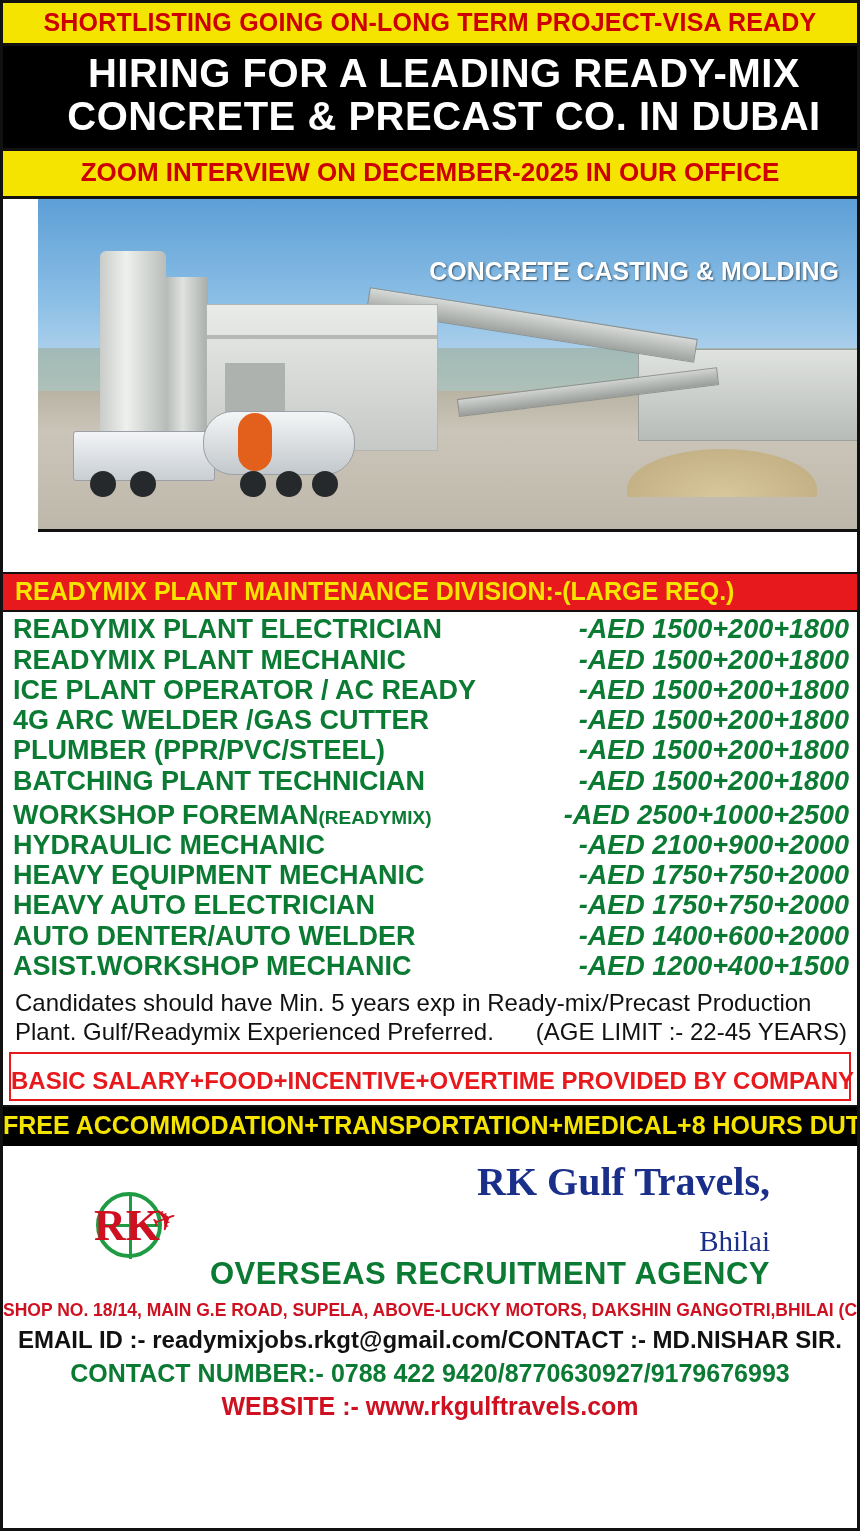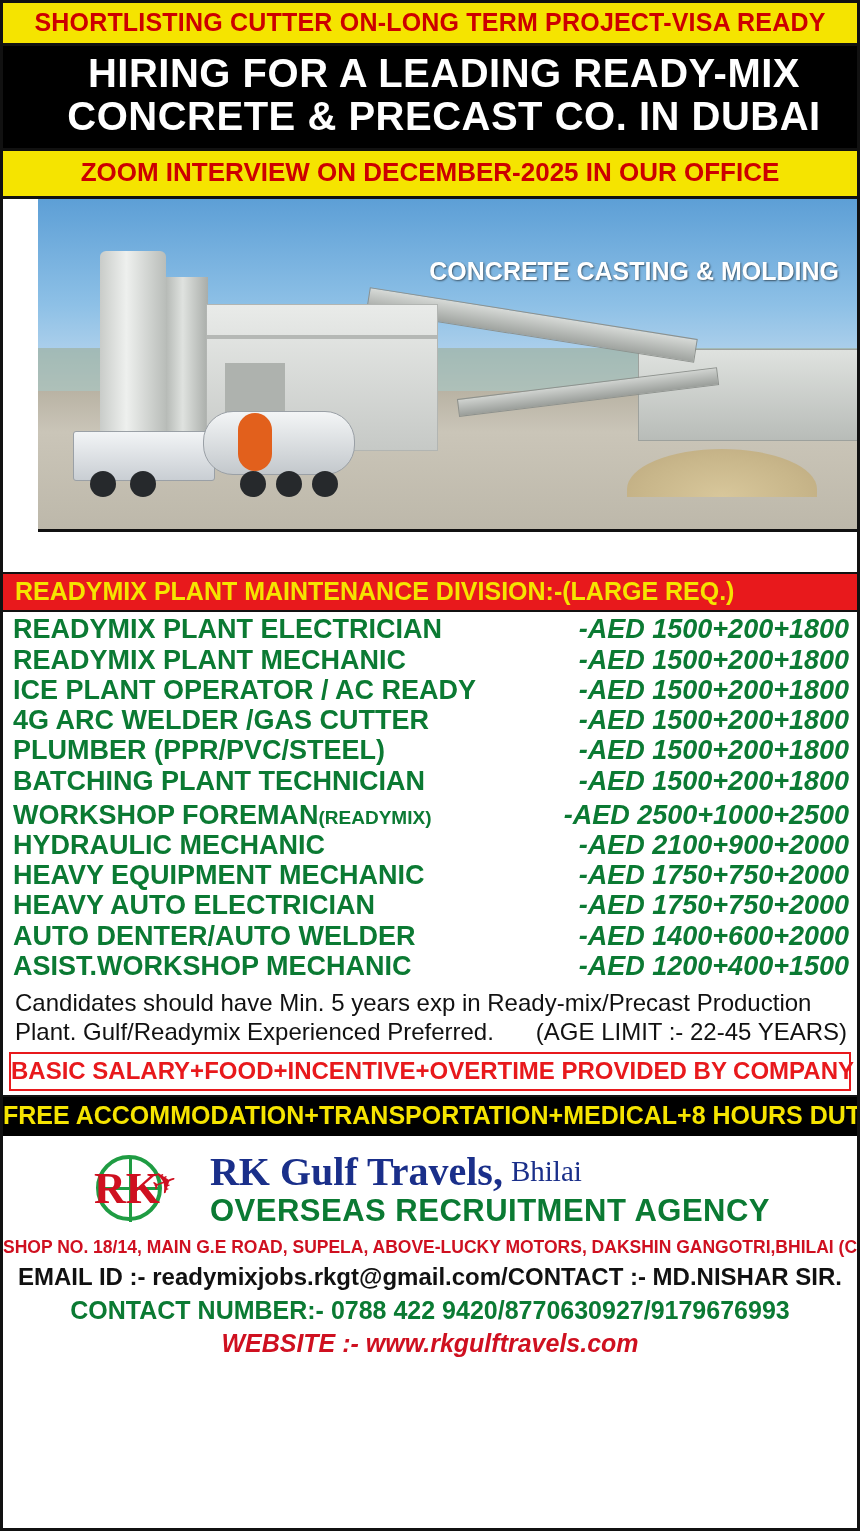--- a/index.html
+++ b/index.html
@@ -181,7 +181,7 @@
 
 <div class="poster">
 
-  <div class="banner-yellow">SHORTLISTING CUTTER ON-LONG TERM PROJECT-VISA READY</div>
+  <div class="banner-yellow">SHORTLISTING GOING ON-LONG TERM PROJECT-VISA READY</div>
 
   <div class="banner-black">
     <div>HIRING FOR A LEADING READY-MIX</div>

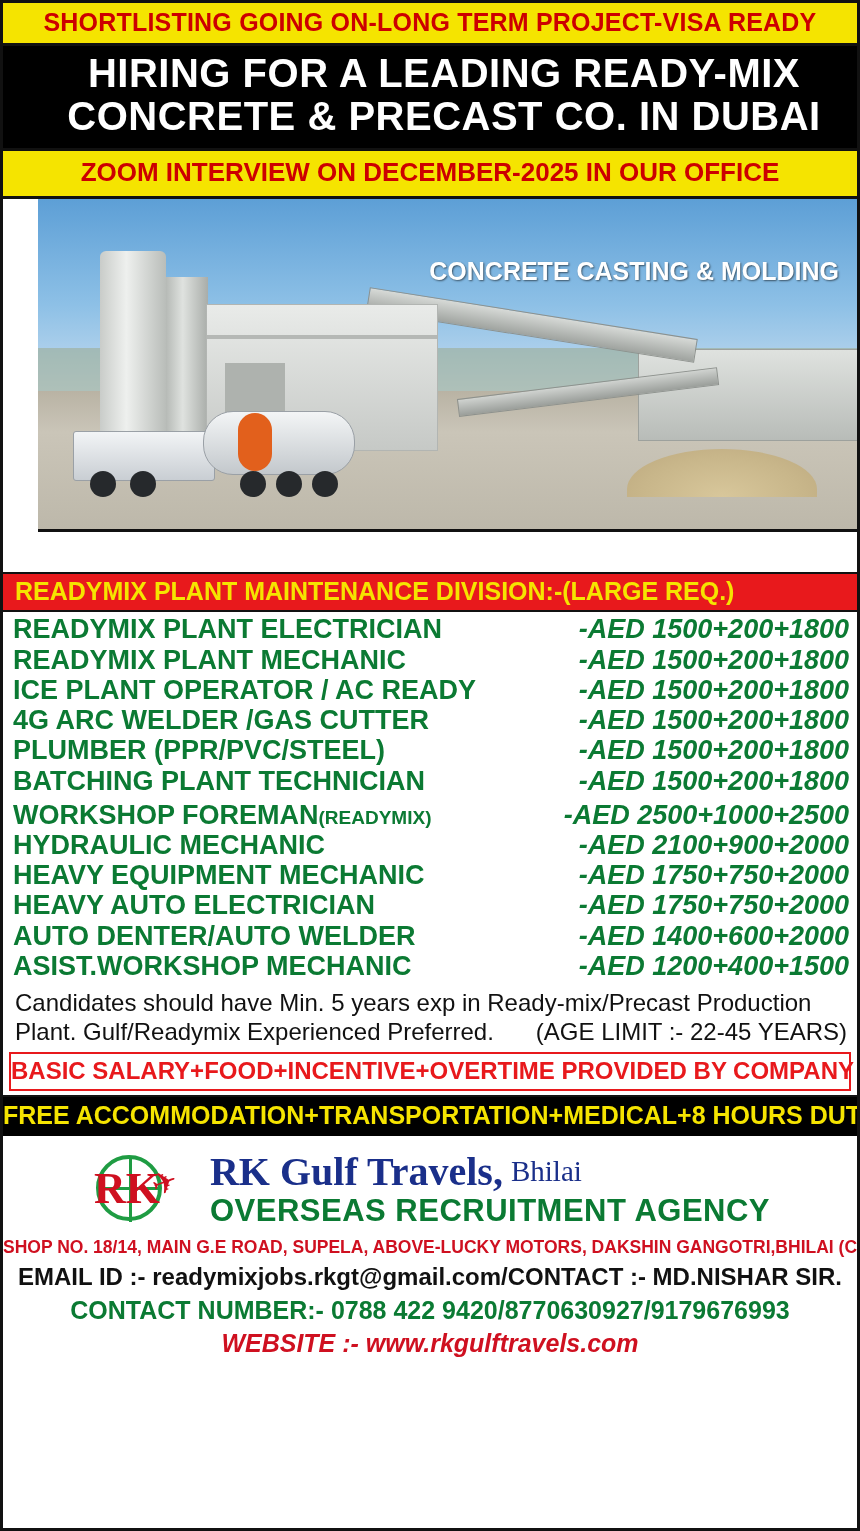--- a/index.html
+++ b/index.html
@@ -147,7 +147,7 @@
     font-weight:bold;
     font-size:24px;
     text-align:center;
-    padding:3px 0 4px 0;
+    padding:13px 0 4px 0;
     white-space:nowrap;
   }
   .bar-black{

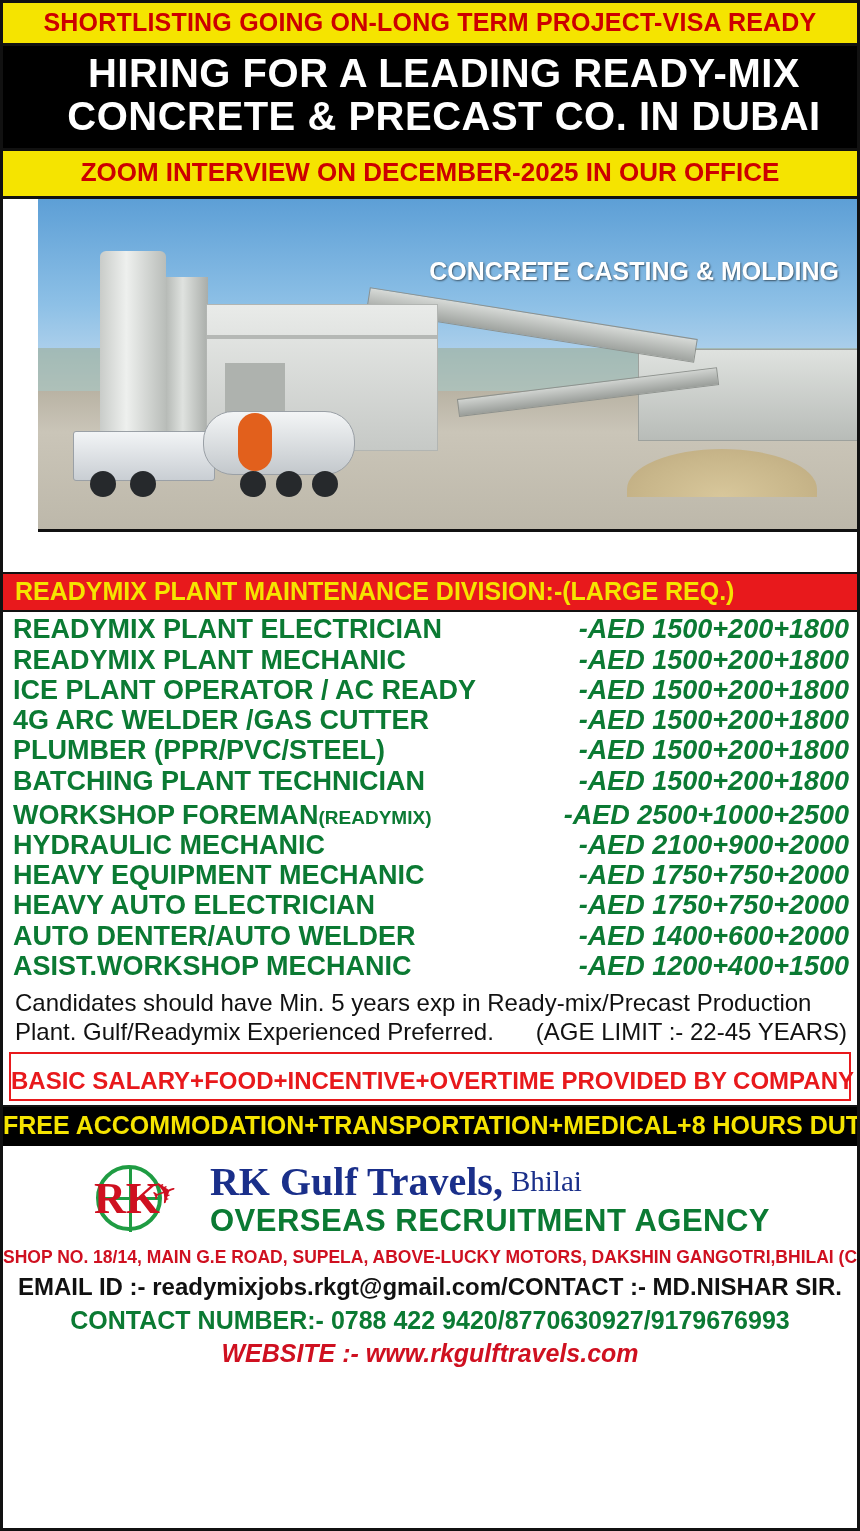--- a/index.html
+++ b/index.html
@@ -167,7 +167,7 @@
   .globe:after{content:"";position:absolute;left:-1px;top:28px;width:62px;height:0;border-top:3px solid #1f9c43;}
   .rk{position:absolute;left:4px;top:14px;font-size:44px;font-weight:bold;color:#cf1020;font-family:"Liberation Serif",serif;text-align:center;}
   .plane{position:absolute;left:62px;top:16px;font-size:30px;color:#cf1020;transform:rotate(-20deg);}
-  .brand{display:flex;align-items:center;gap:8px;}
+  .brand{display:flex;align-items:flex-end;gap:20px;flex-direction:column;}
   .brand .b1{font-family:"Liberation Serif",serif;font-size:40px;font-weight:bold;color:#1a2f8a;}
   .brand .b2{font-family:"Liberation Serif",serif;font-size:29px;color:#1a2f8a;}
   .agency{color:#0b7a33;font-weight:bold;font-size:31px;margin-top:-2px;letter-spacing:.5px;}

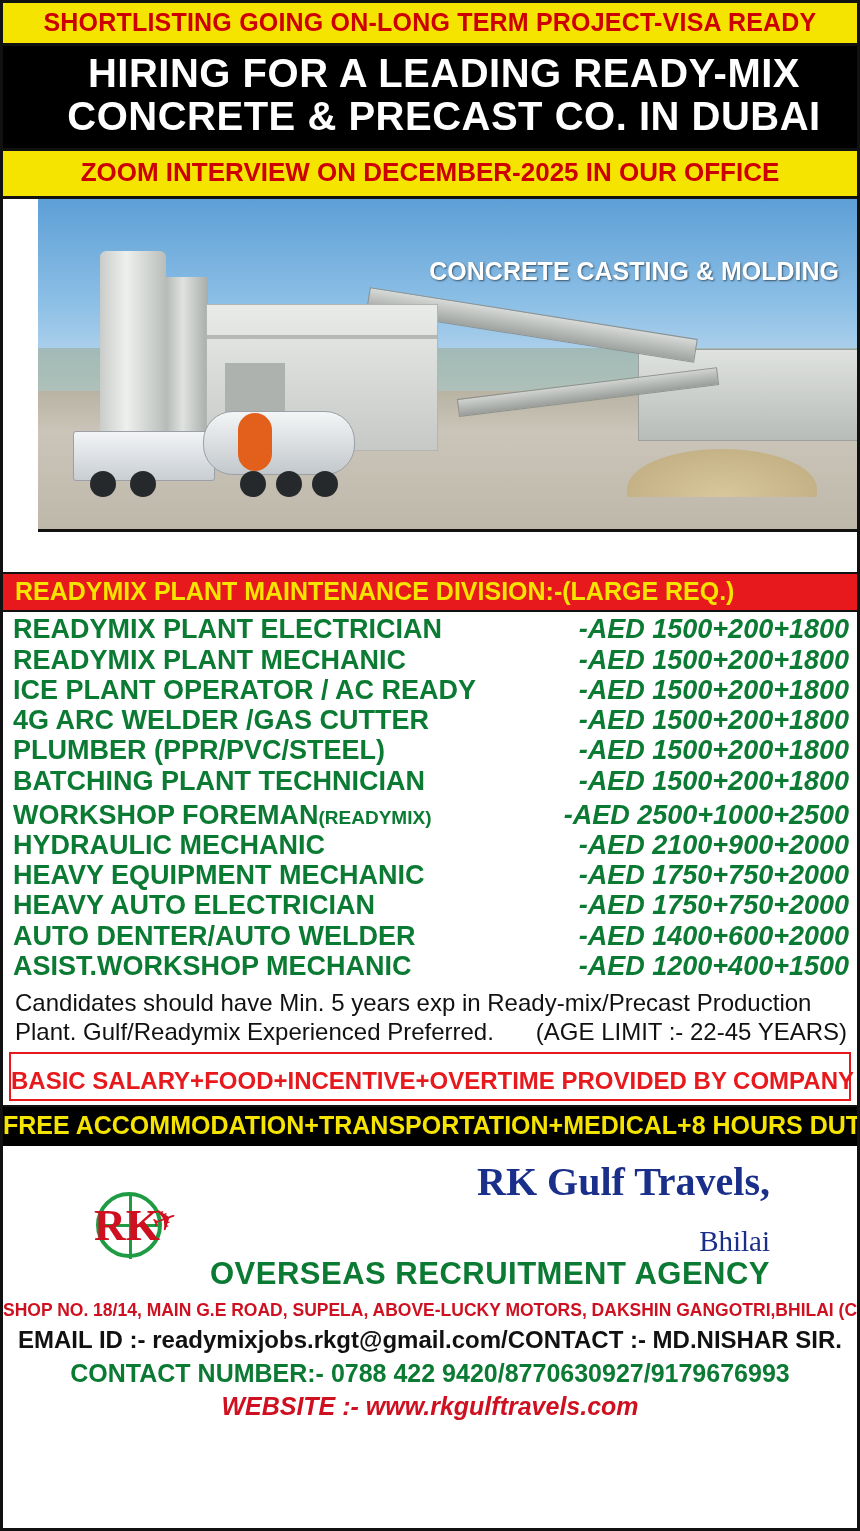--- a/index.html
+++ b/index.html
@@ -174,7 +174,7 @@
   .addr{color:#cf1020;font-weight:bold;font-size:17.5px;margin-top:8px;white-space:nowrap;}
   .email{color:#111;font-weight:bold;font-size:24px;margin-top:5px;white-space:nowrap;}
   .phone{color:#0b7a33;font-weight:bold;font-size:25px;margin-top:5px;white-space:nowrap;}
-  .web{color:#cf1020;font-weight:bold;font-size:25px;margin-top:4px;white-space:nowrap;font-style:italic;}
+  .web{color:#cf1020;font-weight:bold;font-size:25px;margin-top:4px;white-space:nowrap;}
 </style>
 </head>
 <body>

